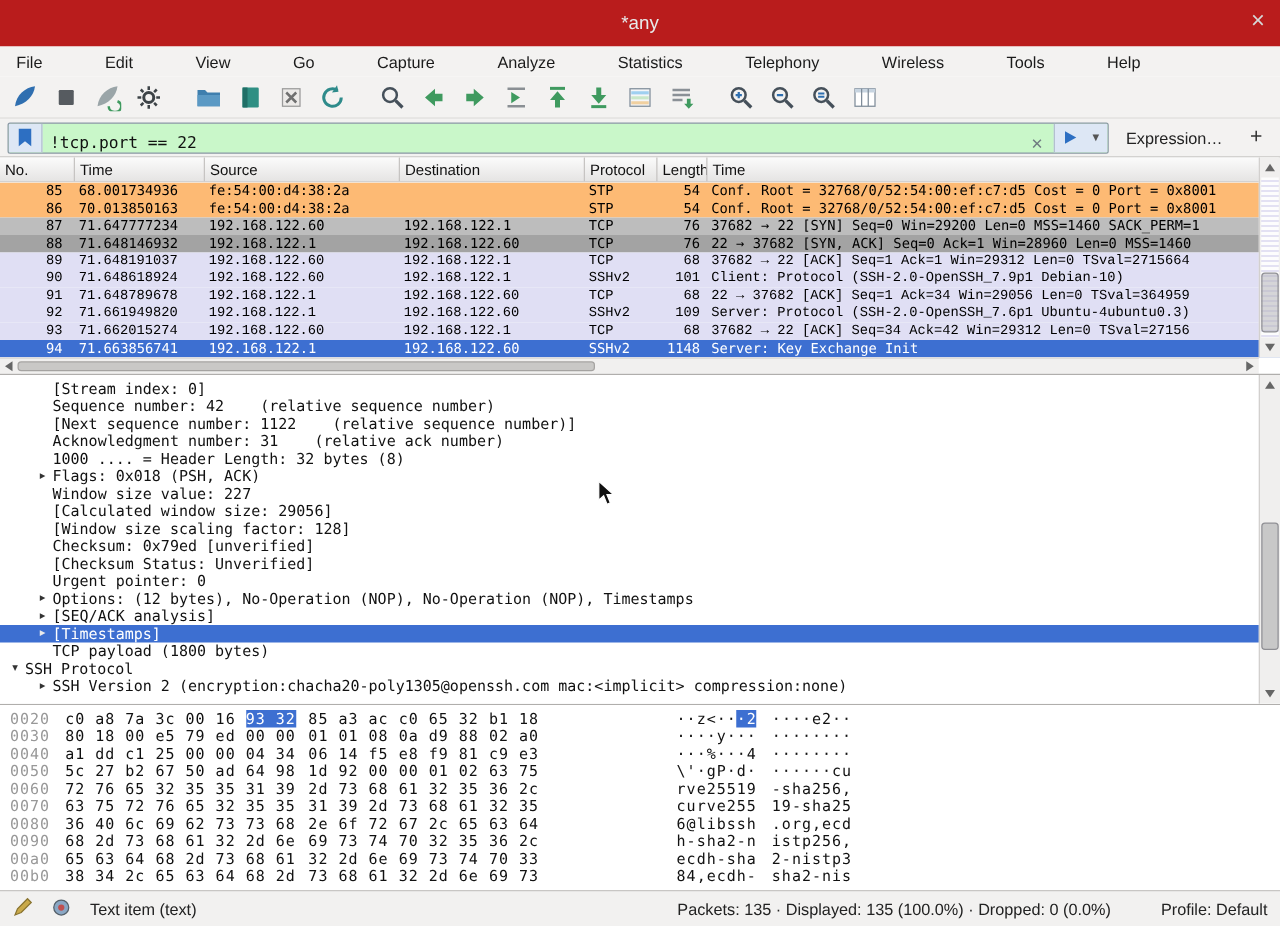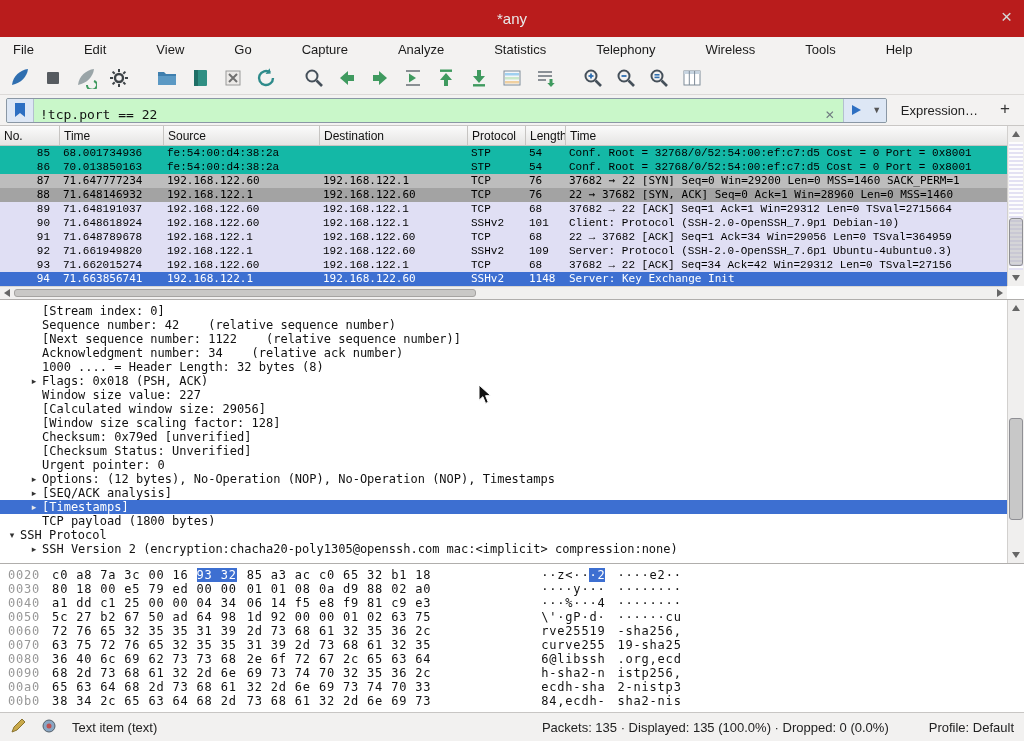--- a/index.html
+++ b/index.html
@@ -47,7 +47,7 @@
   .plr>div{overflow:hidden;padding:0 3px;box-sizing:border-box;}
   .c-no{text-align:right;padding-right:10px!important;}
   .c-len{text-align:left;padding-right:6px!important;}
-  .rw{background:#14b8a6;font-family:Liberation Mono, monospace;}
+  .rw{background:#fdba74;}
   .rg1{background:#bdbdbd;}
   .rg2{background:#a3a3a3;}
   .rl{background:#e0dff4;font-family:Liberation Mono, monospace;}

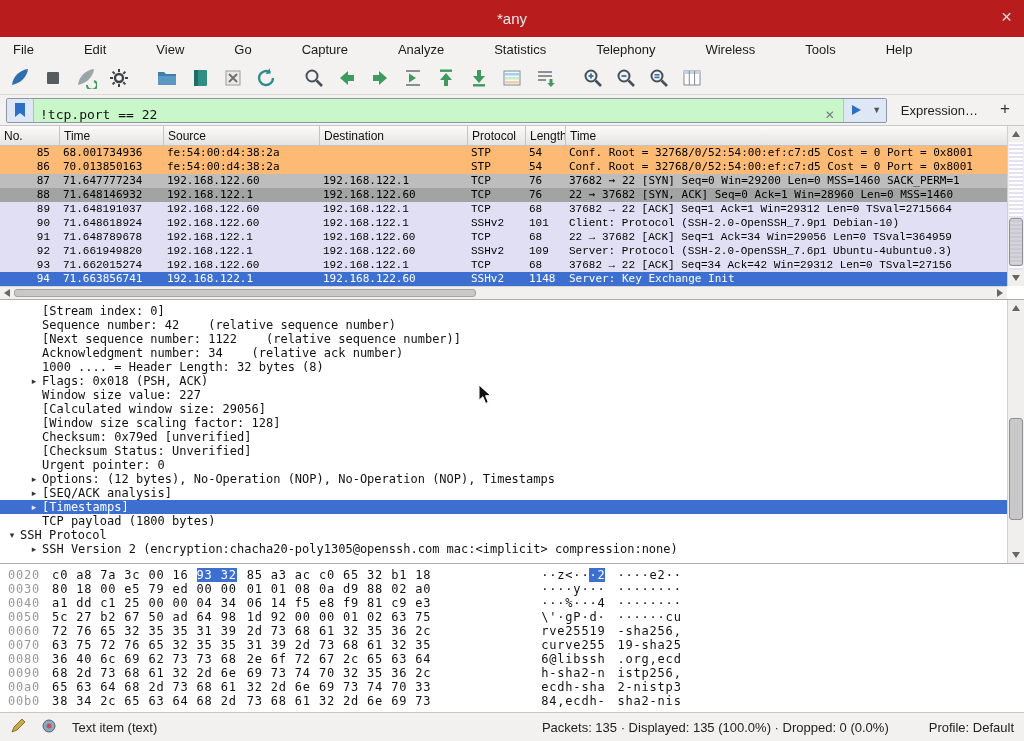--- a/index.html
+++ b/index.html
@@ -46,7 +46,7 @@
   .plr{display:grid;grid-template-columns:60px 104px 156px 148px 58px 40px auto;height:14px;line-height:14px;white-space:nowrap;}
   .plr>div{overflow:hidden;padding:0 3px;box-sizing:border-box;}
   .c-no{text-align:right;padding-right:10px!important;}
-  .c-len{text-align:left;padding-right:6px!important;}
+  .c-len{text-align:right;padding-right:6px!important;}
   .rw{background:#fdba74;}
   .rg1{background:#bdbdbd;}
   .rg2{background:#a3a3a3;}

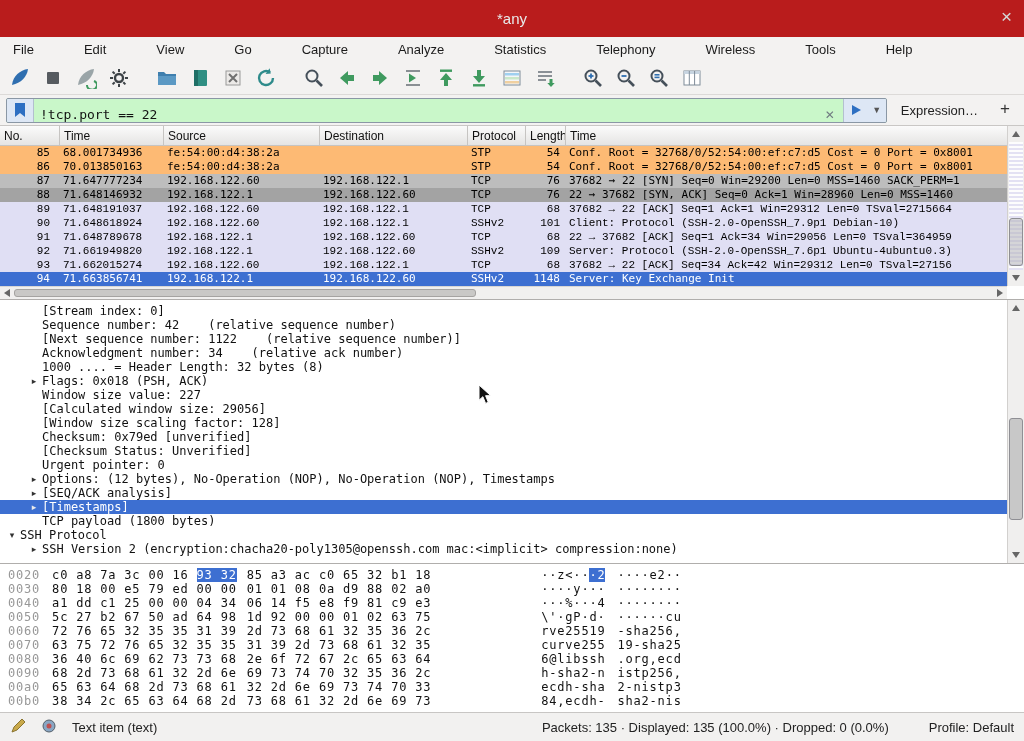--- a/index.html
+++ b/index.html
@@ -410,7 +410,7 @@
     <div class="dl i1"><span class="dx"></span><span>[Stream index: 0]</span></div>
     <div class="dl i1"><span class="dx"></span><span>Sequence number: 42    (relative sequence number)</span></div>
     <div class="dl i1"><span class="dx"></span><span>[Next sequence number: 1122    (relative sequence number)]</span></div>
-    <div class="dl i1"><span class="dx"></span><span>Acknowledgment number: 34    (relative ack number)</span></div>
+    <div class="dl i1"><span class="dx"></span><span>Acknowledgment number: 31    (relative ack number)</span></div>
     <div class="dl i1"><span class="dx"></span><span>1000 .... = Header Length: 32 bytes (8)</span></div>
     <div class="dl i1"><span class="dx">▸</span><span>Flags: 0x018 (PSH, ACK)</span></div>
     <div class="dl i1"><span class="dx"></span><span>Window size value: 227</span></div>

